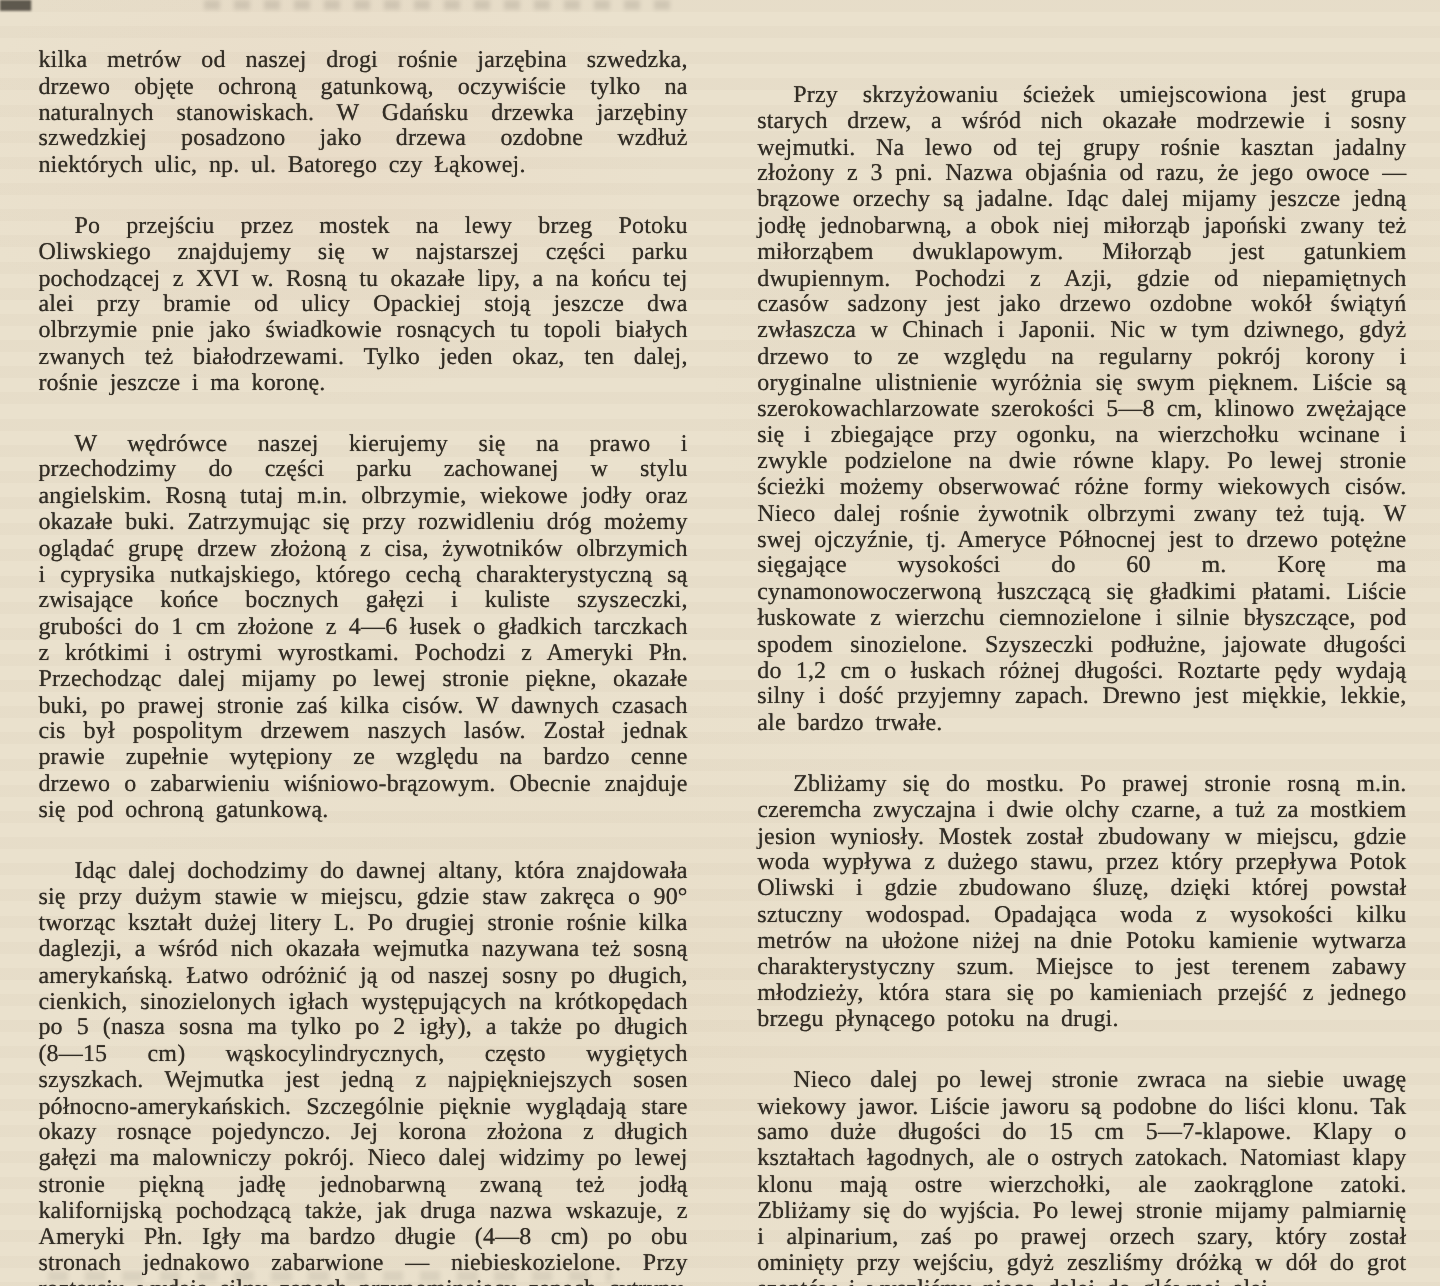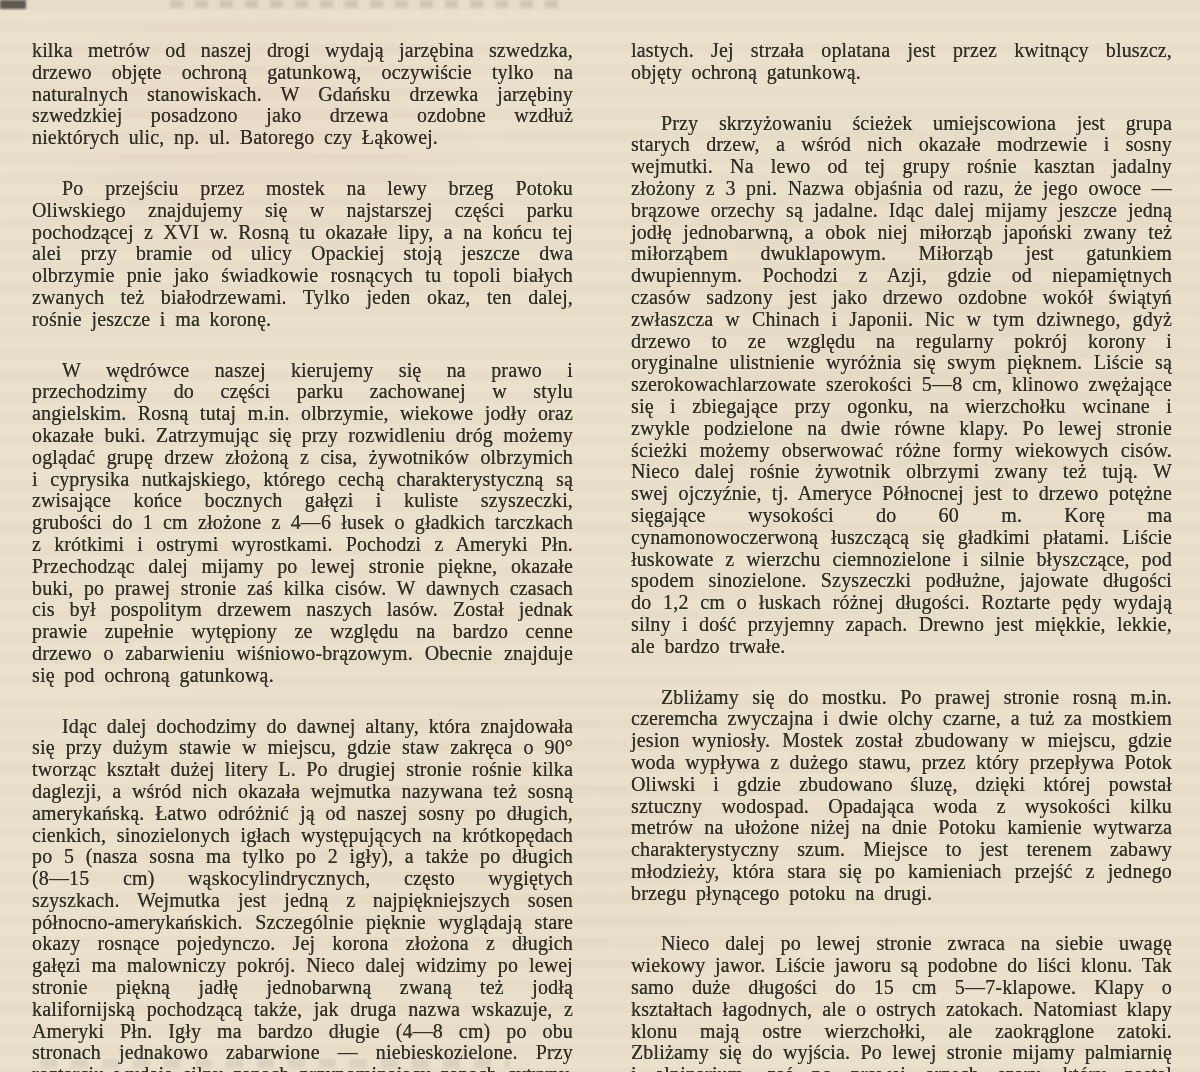--- a/index.html
+++ b/index.html
@@ -89,7 +89,7 @@
 
   <div class="columns">
     <div class="column">
-      <p>kilka metrów od naszej drogi wydają jarzębina szwedzka, drzewo objęte ochroną gatunkową, oczywiście tylko na naturalnych stanowiskach. W Gdańsku drzewka jarzębiny szwedzkiej posadzono jako drzewa ozdobne wzdłuż niektórych ulic, np. ul. Batorego czy Łąkowej.</p>
+      <p>kilka metrów od naszej drogi rośnie jarzębina szwedzka, drzewo objęte ochroną gatunkową, oczywiście tylko na naturalnych stanowiskach. W Gdańsku drzewka jarzębiny szwedzkiej posadzono jako drzewa ozdobne wzdłuż niektórych ulic, np. ul. Batorego czy Łąkowej.</p>
       <p class="indented">Po przejściu przez mostek na lewy brzeg Potoku Oliwskiego znajdujemy się w najstarszej części parku pochodzącej z XVI w. Rosną tu okazałe lipy, a na końcu tej alei przy bramie od ulicy Opackiej stoją jeszcze dwa olbrzymie pnie jako świadkowie rosnących tu topoli białych zwanych też białodrzewami. Tylko jeden okaz, ten dalej, rośnie jeszcze i ma koronę.</p>
       <p class="indented">W wędrówce naszej kierujemy się na prawo i przechodzimy do części parku zachowanej w stylu angielskim. Rosną tutaj m.in. olbrzymie, wiekowe jodły oraz okazałe buki. Zatrzymując się przy rozwidleniu dróg możemy oglądać grupę drzew złożoną z cisa, żywotników olbrzymich i cyprysika nutkajskiego, którego cechą charakterystyczną są zwisające końce bocznych gałęzi i kuliste szyszeczki, grubości do 1 cm złożone z 4—6 łusek o gładkich tarczkach z krótkimi i ostrymi wyrostkami. Pochodzi z Ameryki Płn. Przechodząc dalej mijamy po lewej stronie piękne, okazałe buki, po prawej stronie zaś kilka cisów. W dawnych czasach cis był pospolitym drzewem naszych lasów. Został jednak prawie zupełnie wytępiony ze względu na bardzo cenne drzewo o zabarwieniu wiśniowo-brązowym. Obecnie znajduje się pod ochroną gatunkową.</p>
       <p class="indented">Idąc dalej dochodzimy do dawnej altany, która znajdowała się przy dużym stawie w miejscu, gdzie staw zakręca o 90° tworząc kształt dużej litery L. Po drugiej stronie rośnie kilka daglezji, a wśród nich okazała wejmutka nazywana też sosną amerykańską. Łatwo odróżnić ją od naszej sosny po długich, cienkich, sinozielonych igłach występujących na krótkopędach po 5 (nasza sosna ma tylko po 2 igły), a także po długich (8—15 cm) wąskocylindrycznych, często wygiętych szyszkach. Wejmutka jest jedną z najpiękniejszych sosen północno-amerykańskich. Szczególnie pięknie wyglądają stare okazy rosnące pojedynczo. Jej korona złożona z długich gałęzi ma malowniczy pokrój. Nieco dalej widzimy po lewej stronie piękną jadłę jednobarwną zwaną też jodłą kalifornijską pochodzącą także, jak druga nazwa wskazuje, z Ameryki Płn. Igły ma bardzo długie (4—8 cm) po obu stronach jednakowo zabarwione — niebieskozielone. Przy roztarciu wydają silny zapach przypominający zapach cytryny. Należy do najpiękniejszych drzew ig-</p>

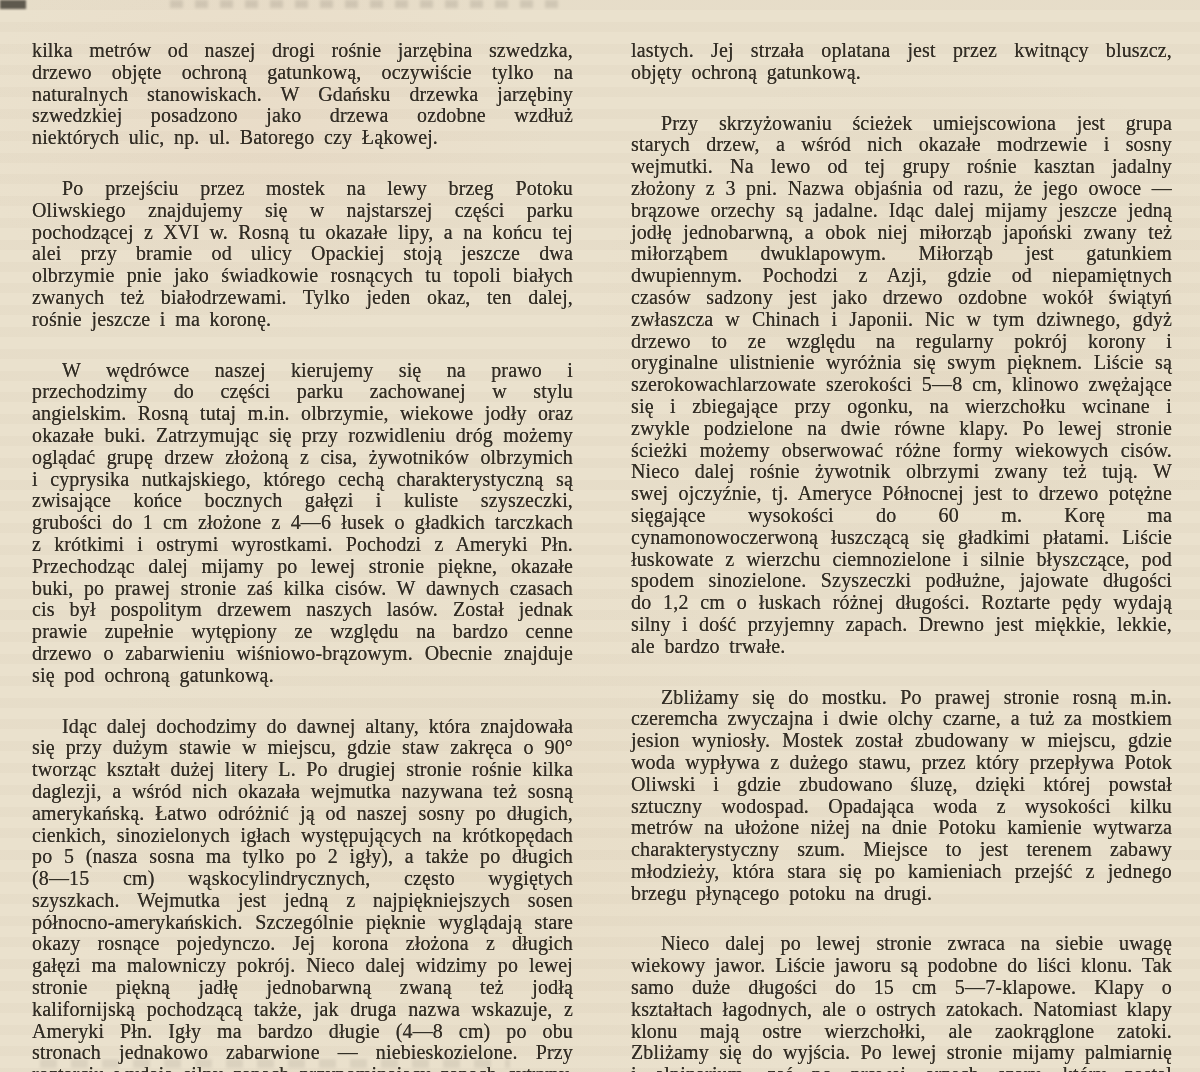--- a/index.html
+++ b/index.html
@@ -95,7 +95,6 @@
       <p class="indented">Idąc dalej dochodzimy do dawnej altany, która znajdowała się przy dużym stawie w miejscu, gdzie staw zakręca o 90° tworząc kształt dużej litery L. Po drugiej stronie rośnie kilka daglezji, a wśród nich okazała wejmutka nazywana też sosną amerykańską. Łatwo odróżnić ją od naszej sosny po długich, cienkich, sinozielonych igłach występujących na krótkopędach po 5 (nasza sosna ma tylko po 2 igły), a także po długich (8—15 cm) wąskocylindrycznych, często wygiętych szyszkach. Wejmutka jest jedną z najpiękniejszych sosen północno-amerykańskich. Szczególnie pięknie wyglądają stare okazy rosnące pojedynczo. Jej korona złożona z długich gałęzi ma malowniczy pokrój. Nieco dalej widzimy po lewej stronie piękną jadłę jednobarwną zwaną też jodłą kalifornijską pochodzącą także, jak druga nazwa wskazuje, z Ameryki Płn. Igły ma bardzo długie (4—8 cm) po obu stronach jednakowo zabarwione — niebieskozielone. Przy roztarciu wydają silny zapach przypominający zapach cytryny. Należy do najpiękniejszych drzew ig-</p>
     </div>
     <div class="column">
-      <p>lastych. Jej strzała oplatana jest przez kwitnący bluszcz, objęty ochroną gatunkową.</p>
       <p class="indented">Przy skrzyżowaniu ścieżek umiejscowiona jest grupa starych drzew, a wśród nich okazałe modrzewie i sosny wejmutki. Na lewo od tej grupy rośnie kasztan jadalny złożony z 3 pni. Nazwa objaśnia od razu, że jego owoce — brązowe orzechy są jadalne. Idąc dalej mijamy jeszcze jedną jodłę jednobarwną, a obok niej miłorząb japoński zwany też miłorząbem dwuklapowym. Miłorząb jest gatunkiem dwupiennym. Pochodzi z Azji, gdzie od niepamiętnych czasów sadzony jest jako drzewo ozdobne wokół świątyń zwłaszcza w Chinach i Japonii. Nic w tym dziwnego, gdyż drzewo to ze względu na regularny pokrój korony i oryginalne ulistnienie wyróżnia się swym pięknem. Liście są szerokowachlarzowate szerokości 5—8 cm, klinowo zwężające się i zbiegające przy ogonku, na wierzchołku wcinane i zwykle podzielone na dwie równe klapy. Po lewej stronie ścieżki możemy obserwować różne formy wiekowych cisów. Nieco dalej rośnie żywotnik olbrzymi zwany też tują. W swej ojczyźnie, tj. Ameryce Północnej jest to drzewo potężne sięgające wysokości do 60 m. Korę ma cynamonowoczerwoną łuszczącą się gładkimi płatami. Liście łuskowate z wierzchu ciemnozielone i silnie błyszczące, pod spodem sinozielone. Szyszeczki podłużne, jajowate długości do 1,2 cm o łuskach różnej długości. Roztarte pędy wydają silny i dość przyjemny zapach. Drewno jest miękkie, lekkie, ale bardzo trwałe.</p>
       <p class="indented">Zbliżamy się do mostku. Po prawej stronie rosną m.in. czeremcha zwyczajna i dwie olchy czarne, a tuż za mostkiem jesion wyniosły. Mostek został zbudowany w miejscu, gdzie woda wypływa z dużego stawu, przez który przepływa Potok Oliwski i gdzie zbudowano śluzę, dzięki której powstał sztuczny wodospad. Opadająca woda z wysokości kilku metrów na ułożone niżej na dnie Potoku kamienie wytwarza charakterystyczny szum. Miejsce to jest terenem zabawy młodzieży, która stara się po kamieniach przejść z jednego brzegu płynącego potoku na drugi.</p>
       <p class="indented">Nieco dalej po lewej stronie zwraca na siebie uwagę wiekowy jawor. Liście jaworu są podobne do liści klonu. Tak samo duże długości do 15 cm 5—7-klapowe. Klapy o kształtach łagodnych, ale o ostrych zatokach. Natomiast klapy klonu mają ostre wierzchołki, ale zaokrąglone zatoki. Zbliżamy się do wyjścia. Po lewej stronie mijamy palmiarnię i alpinarium, zaś po prawej orzech szary, który został ominięty przy wejściu, gdyż zeszliśmy dróżką w dół do grot szeptów i wyszliśmy nieco dalej do głównej alei.</p>

